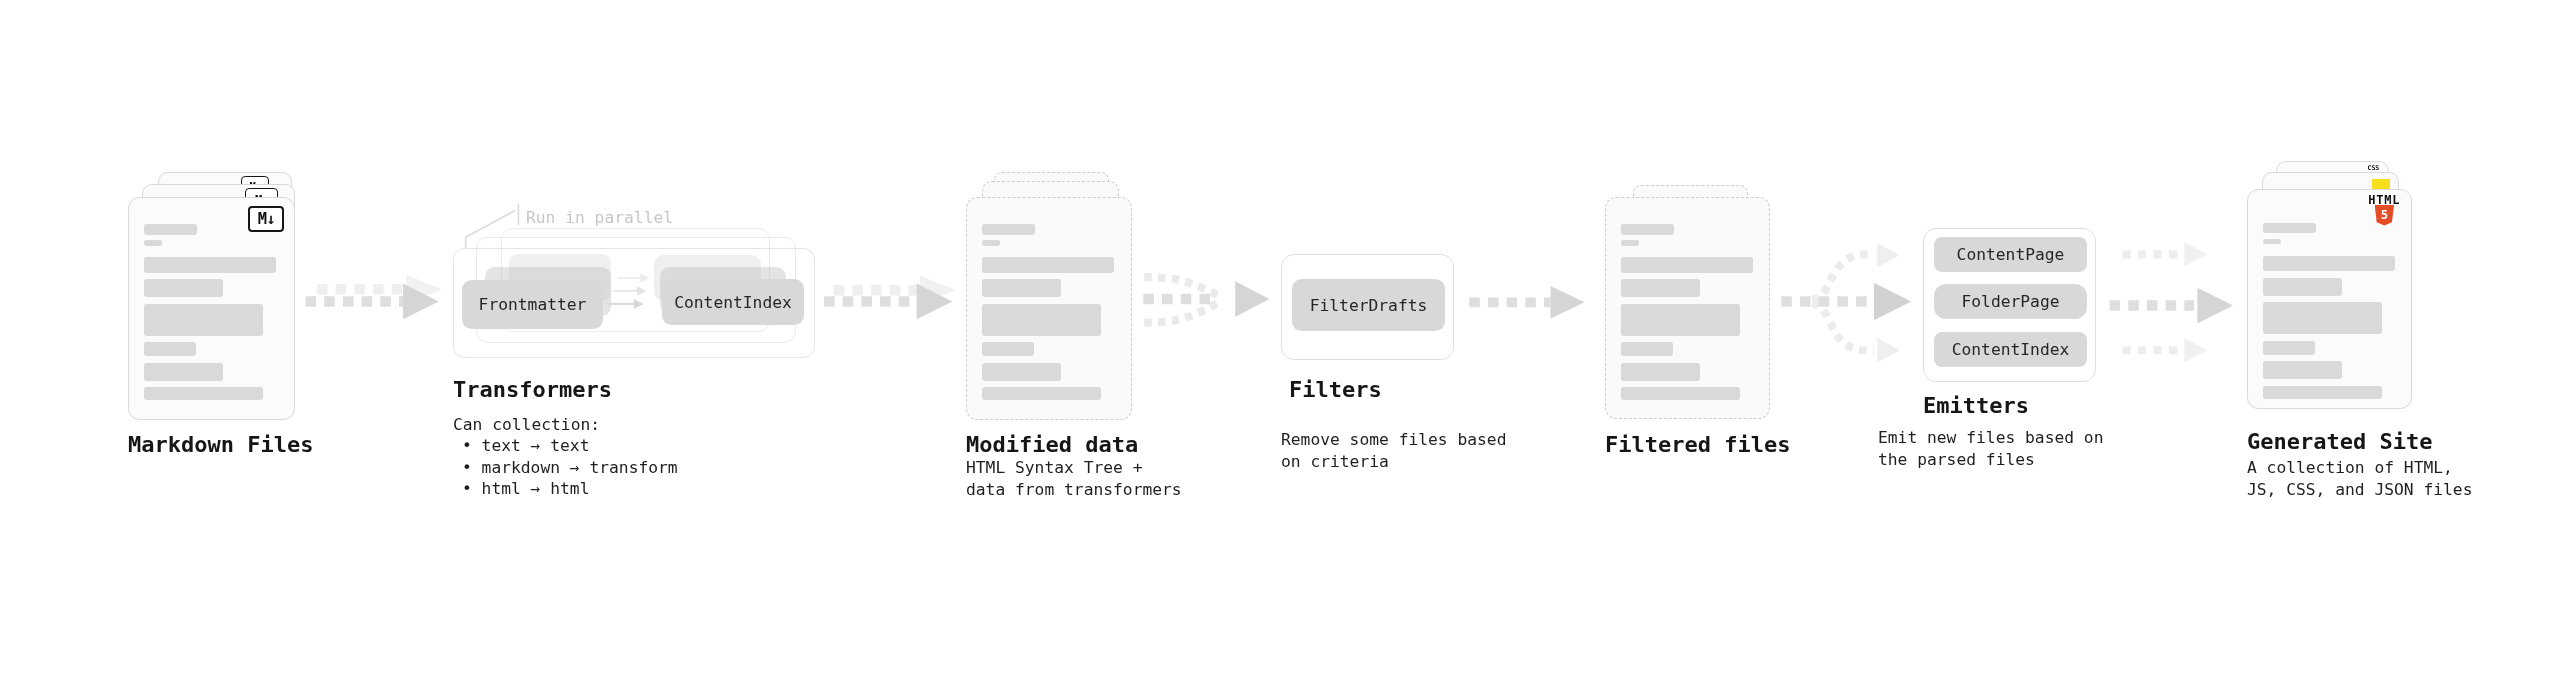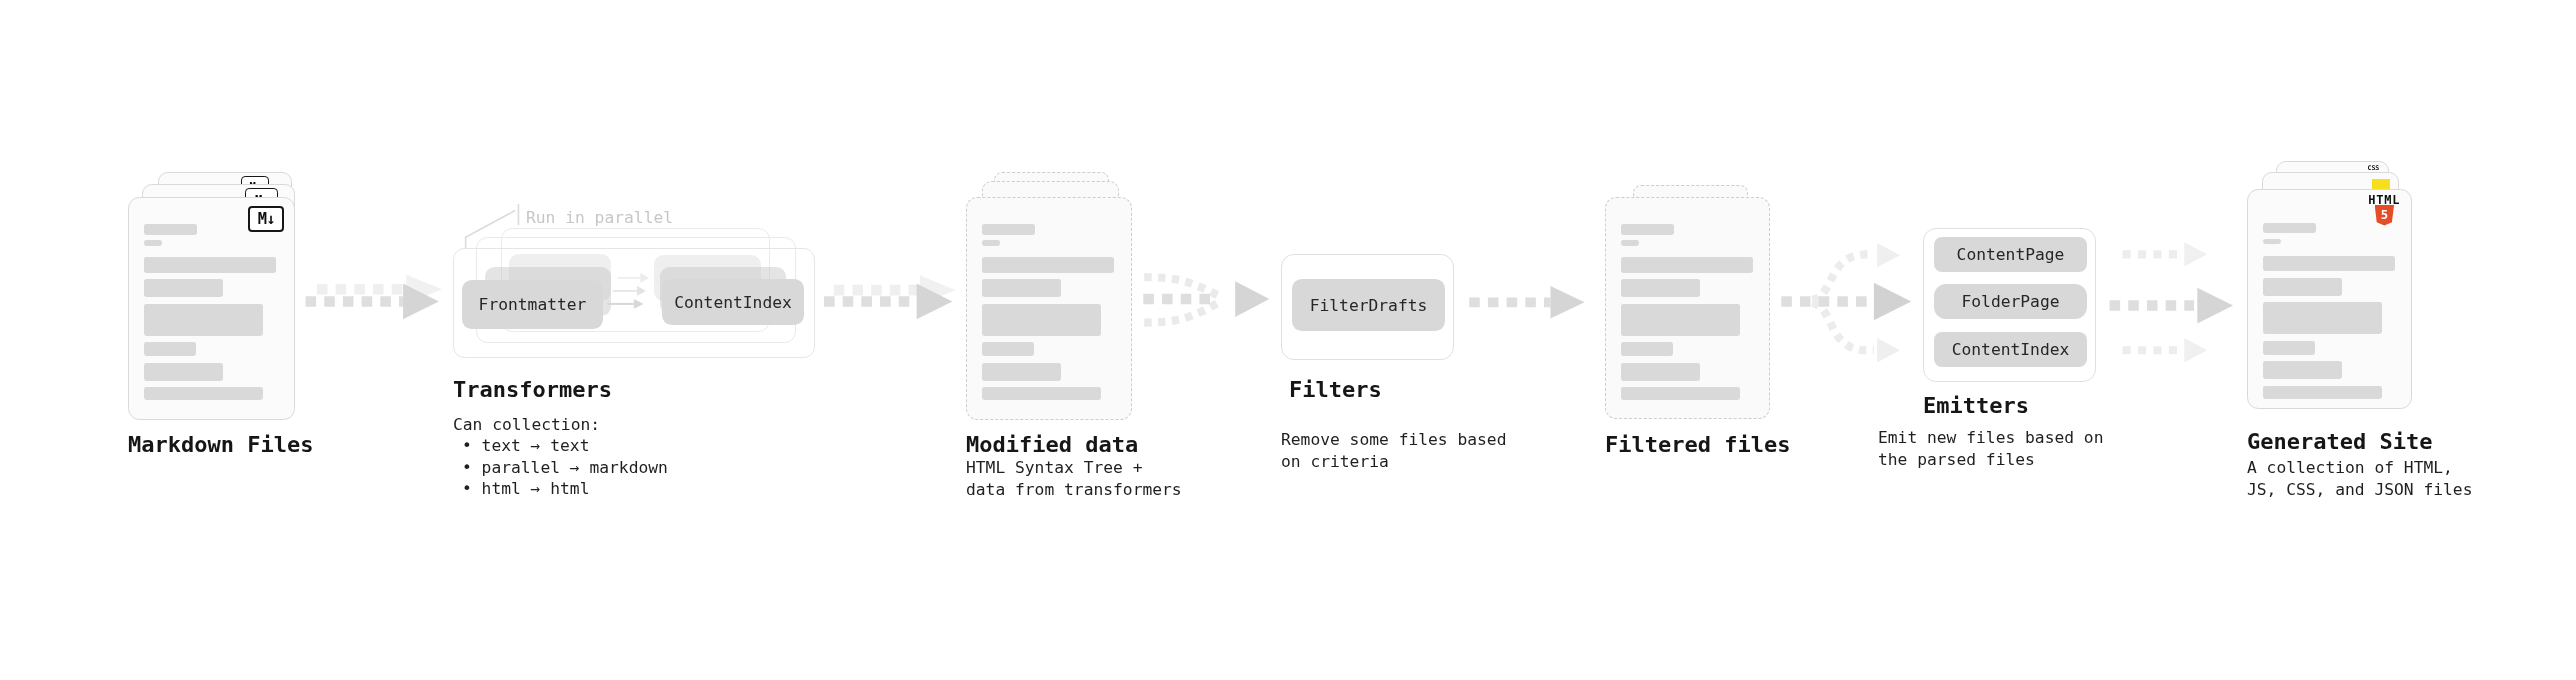--- a/index.html
+++ b/index.html
@@ -122,7 +122,7 @@
     <div class="h-label" style="left:453px;top:377px;">Transformers</div>
     <div class="sub" style="left:453px;top:414px;">Can collection:</div>
     <div class="bullet" style="left:462px;top:436px;">• text → text</div>
-    <div class="bullet" style="left:462px;top:458px;">• parallel → markdown</div>
+    <div class="bullet" style="left:462px;top:458px;">• markdown → transform</div>
     <div class="bullet" style="left:462px;top:479px;">• html → html</div>
   </div>
 

